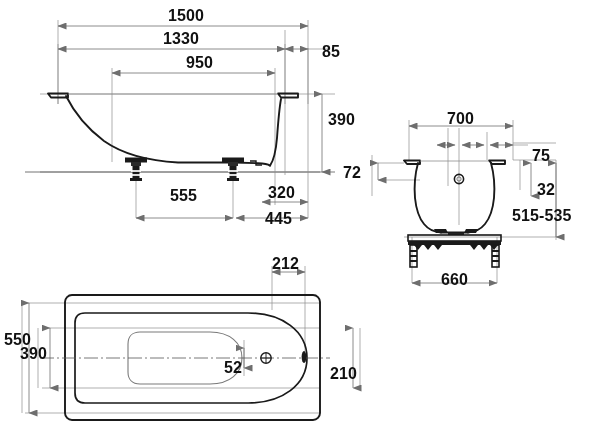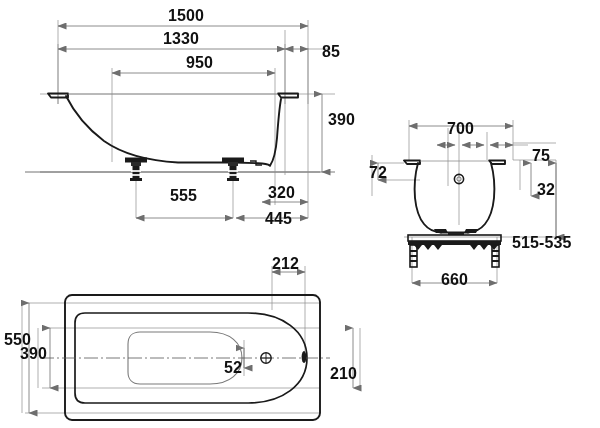--- a/index.html
+++ b/index.html
@@ -287,7 +287,7 @@
   <div class="dimtext" style="left:268px;top:185px;">320</div>
   <div class="dimtext" style="left:265px;top:211px;">445</div>
 
-  <div class="dimtext" style="left:447px;top:121px;">700</div>
+  <div class="dimtext" style="left:447px;top:111px;">700</div>
   <div class="dimtext" style="left:532px;top:148px;">75</div>
   <div class="dimtext" style="left:369px;top:165px;">72</div>
   <div class="dimtext" style="left:537px;top:182px;">32</div>

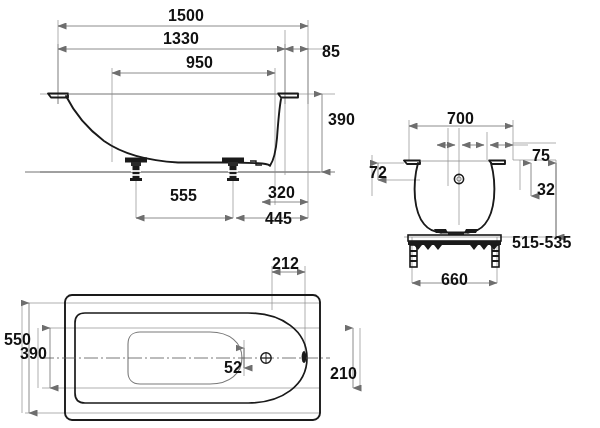--- a/index.html
+++ b/index.html
@@ -289,7 +289,7 @@
 
   <div class="dimtext" style="left:447px;top:111px;">700</div>
   <div class="dimtext" style="left:532px;top:148px;">75</div>
-  <div class="dimtext" style="left:369px;top:165px;">72</div>
+  <div class="dimtext" style="left:343px;top:165px;">72</div>
   <div class="dimtext" style="left:537px;top:182px;">32</div>
   <div class="dimtext" style="left:512px;top:208px;margin-top:27px;">515-535</div>
   <div class="dimtext" style="left:441px;top:272px;">660</div>

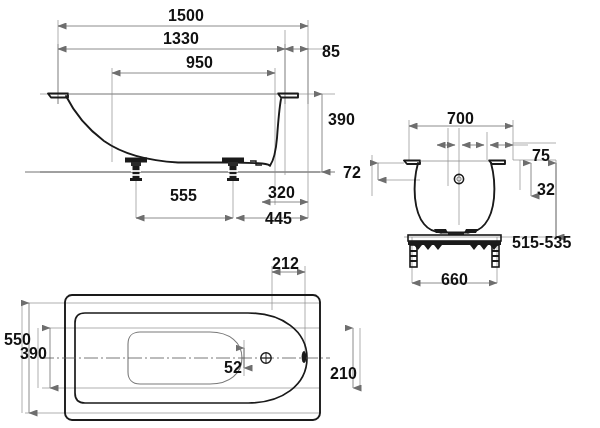--- a/index.html
+++ b/index.html
@@ -291,7 +291,7 @@
   <div class="dimtext" style="left:532px;top:148px;">75</div>
   <div class="dimtext" style="left:343px;top:165px;">72</div>
   <div class="dimtext" style="left:537px;top:182px;">32</div>
-  <div class="dimtext" style="left:512px;top:208px;margin-top:27px;">515-535</div>
+  <div class="dimtext" style="left:512px;top:208px;">515-535</div>
   <div class="dimtext" style="left:441px;top:272px;">660</div>
 
   <div class="dimtext" style="left:4px;top:332px;">550</div>

